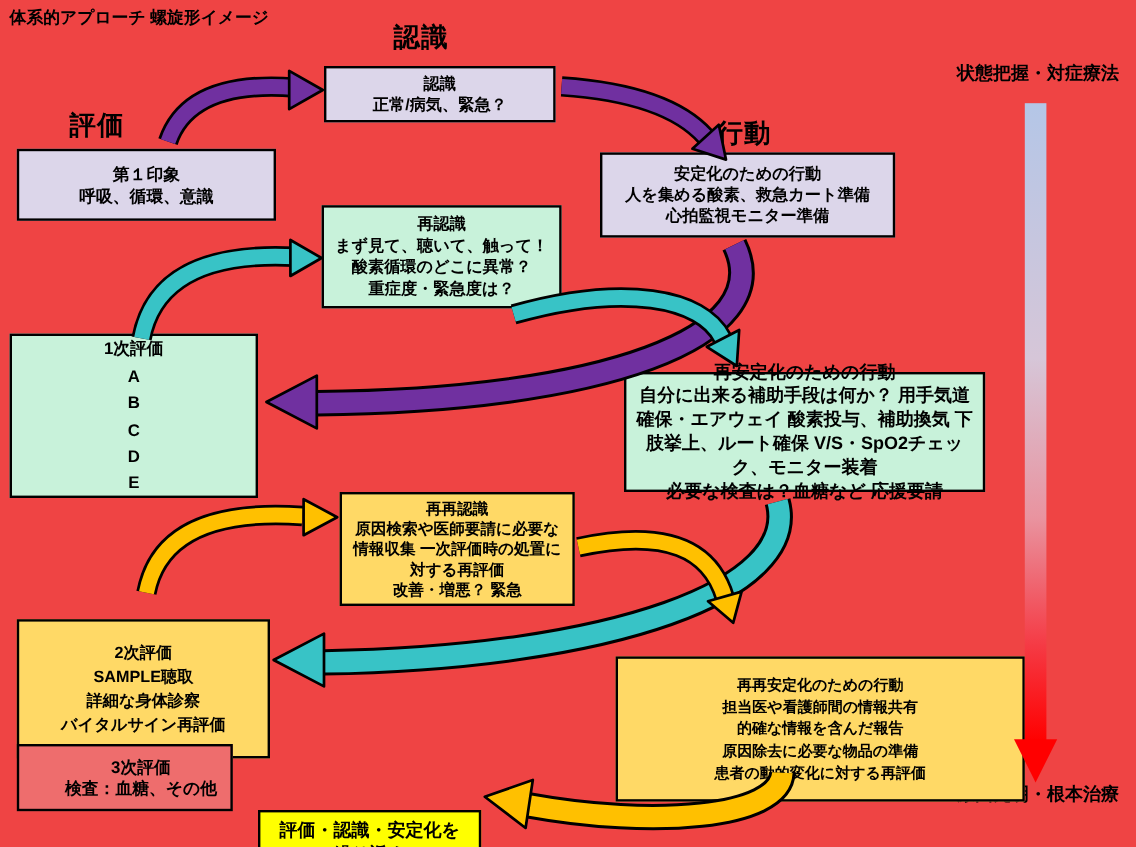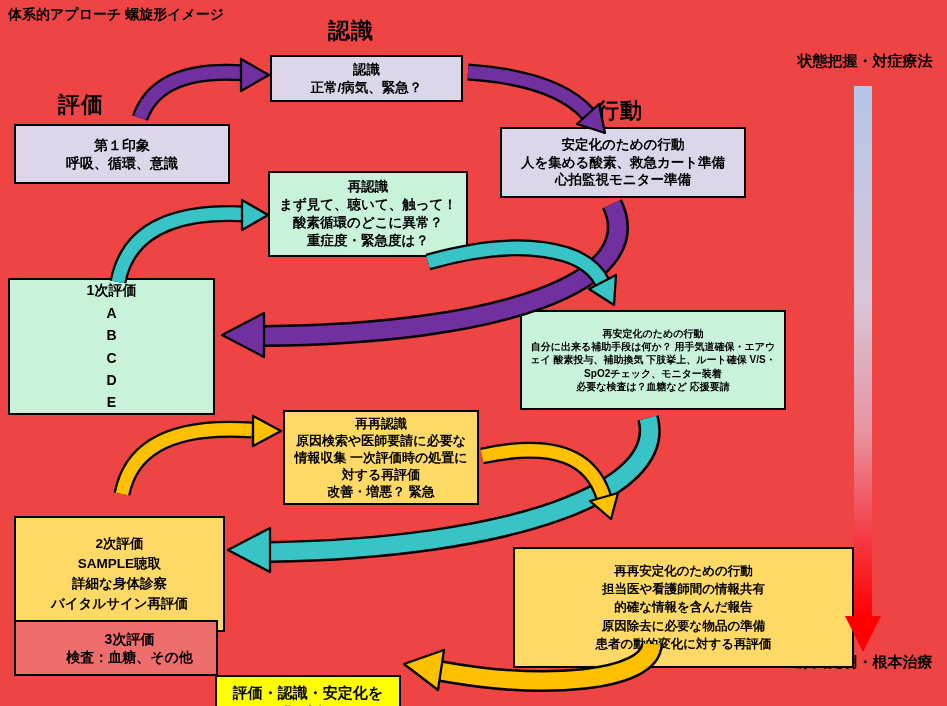--- a/index.html
+++ b/index.html
@@ -30,7 +30,7 @@
   .box.stabilization{left:500px;top:127px;width:246px;height:71px;}
   .box.re-recognition{left:268px;top:171px;width:200px;height:86px;}
   .box.primary-eval{left:8px;top:278px;width:207px;height:137px;font-size:14px;font-weight:700;line-height:1.6;}
-  .box.re-stabilization{left:520px;top:310px;width:266px;height:100px;font-size:10px;}
+  .box.re-stabilization{left:520px;top:310px;width:301px;height:100px;font-size:15px;}
   .box.re-re-recognition{left:283px;top:383px;width:196px;height:95px;font-size:13px;}
   .box.secondary-eval{left:14px;top:489px;width:211px;height:116px;font-weight:700;line-height:1.5;}
   .box.re-re-stabilization{left:513px;top:520px;width:341px;height:121px;font-size:12.5px;line-height:1.45;}

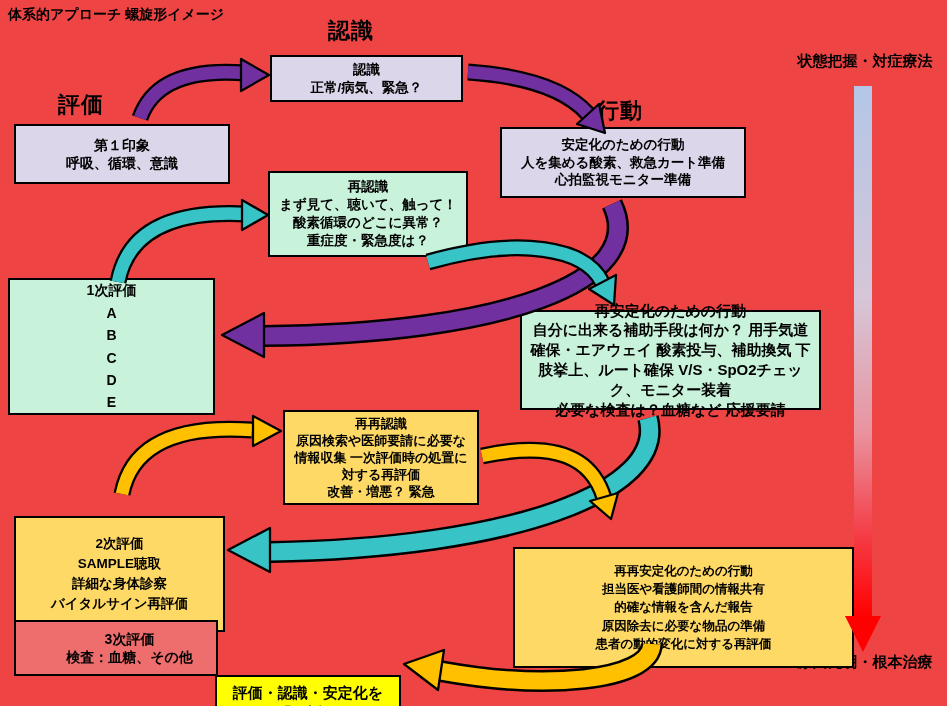--- a/index.html
+++ b/index.html
@@ -34,7 +34,7 @@
   .box.re-re-recognition{left:283px;top:383px;width:196px;height:95px;font-size:13px;}
   .box.secondary-eval{left:14px;top:489px;width:211px;height:116px;font-weight:700;line-height:1.5;}
   .box.re-re-stabilization{left:513px;top:520px;width:341px;height:121px;font-size:12.5px;line-height:1.45;}
-  .box.tertiary-eval{left:14px;top:620px;width:204px;height:56px;font-size:14px;font-weight:700;padding-left:32px;}
+  .box.tertiary-eval{left:14px;top:620px;width:180px;height:56px;font-size:14px;font-weight:700;padding-left:32px;}
   .box.repeat{left:215px;top:638px;width:186px;height:56px;font-size:15px;font-weight:700;margin-top:37px;}
 
   .side-label{position:absolute;font-size:15px;font-weight:700;width:150px;text-align:center;}

